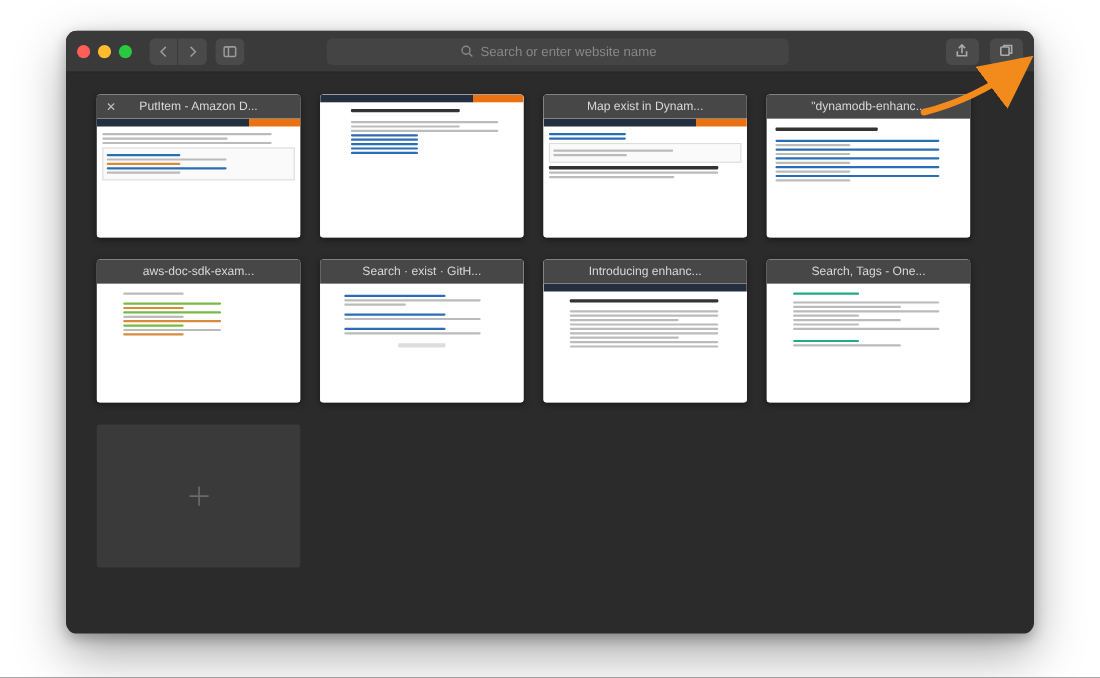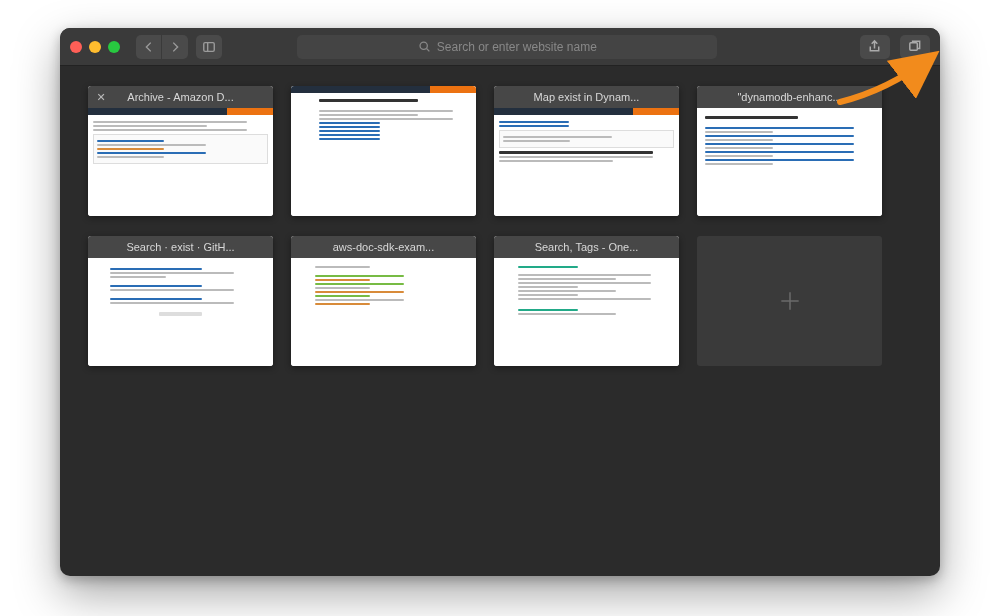--- a/index.html
+++ b/index.html
@@ -218,7 +218,7 @@
     <div class="tab-card">
       <div class="tab-header">
         <span class="tab-close">✕</span>
-        <span>Archive - Amazon D...</span>
+        <span>PutItem - Amazon D...</span>
       </div>
       <div class="thumb">
         <div class="aws-bar"></div>

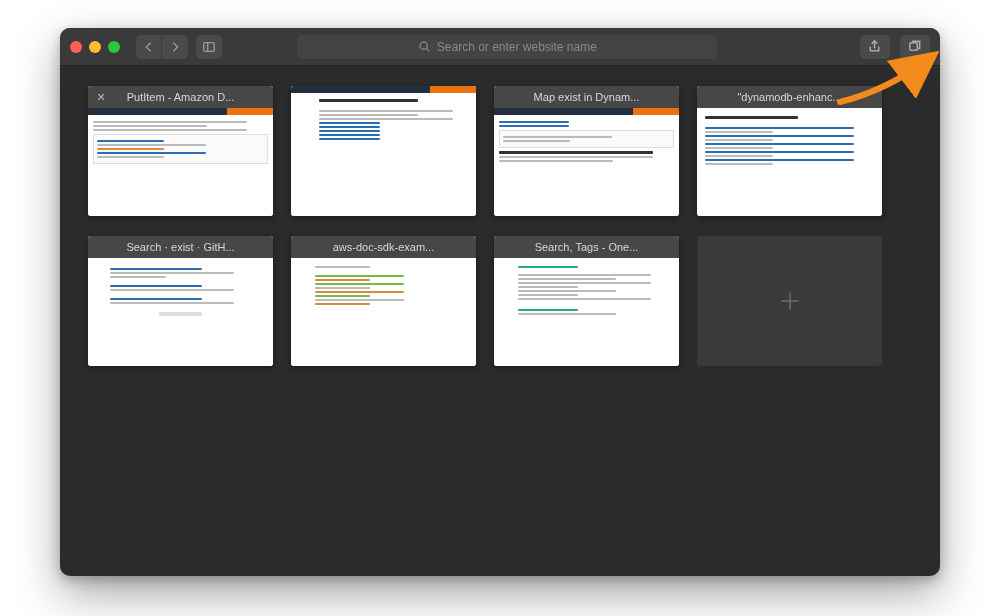--- a/index.html
+++ b/index.html
@@ -299,27 +299,6 @@
 
     <div class="tab-card">
       <div class="tab-header">
-        <span>Search · exist · GitH...</span>
-      </div>
-      <div class="thumb">
-        <div class="aws-content" style="padding:8px 22px;">
-          <div class="fake-line m blue"></div>
-            <div class="fake-line l"></div>
-            <div class="fake-line s"></div>
-          <div style="height:3px"></div>
-          <div class="fake-line m blue"></div>
-            <div class="fake-line l"></div>
-          <div style="height:3px"></div>
-          <div class="fake-line m blue"></div>
-            <div class="fake-line l"></div>
-          <div style="height:6px"></div>
-          <div class="fake-line s" style="margin:0 auto;width:30%;background:#ddd;height:4px;"></div>
-        </div>
-      </div>
-    </div>
-
-    <div class="tab-card">
-      <div class="tab-header">
         <span>aws-doc-sdk-exam...</span>
       </div>
       <div class="thumb">
@@ -338,6 +317,27 @@
       </div>
     </div>
 
+    <div class="tab-card">
+      <div class="tab-header">
+        <span>Search · exist · GitH...</span>
+      </div>
+      <div class="thumb">
+        <div class="aws-content" style="padding:8px 22px;">
+          <div class="fake-line m blue"></div>
+            <div class="fake-line l"></div>
+            <div class="fake-line s"></div>
+          <div style="height:3px"></div>
+          <div class="fake-line m blue"></div>
+            <div class="fake-line l"></div>
+          <div style="height:3px"></div>
+          <div class="fake-line m blue"></div>
+            <div class="fake-line l"></div>
+          <div style="height:6px"></div>
+          <div class="fake-line s" style="margin:0 auto;width:30%;background:#ddd;height:4px;"></div>
+        </div>
+      </div>
+    </div>
+
 
 
 

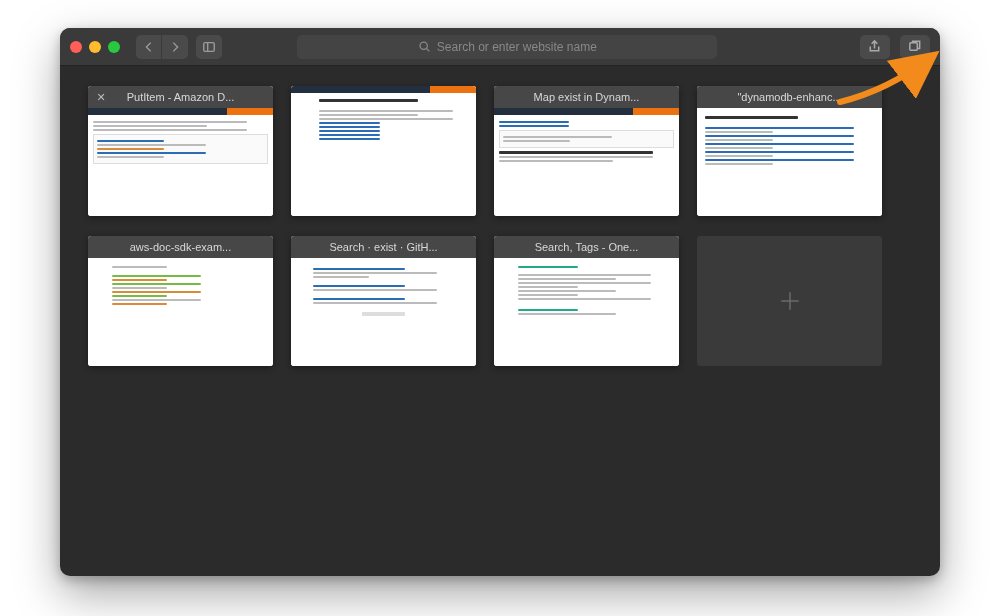--- a/index.html
+++ b/index.html
@@ -339,6 +339,27 @@
     </div>
 
 
+    <div class="tab-card">
+      <div class="tab-header">
+        <span>Introducing enhanc...</span>
+      </div>
+      <div class="thumb">
+        <div class="aws-bar full"></div>
+        <div class="aws-content" style="padding:5px 8px 5px 24px;">
+          <div class="fake-line l" style="height:3px;background:#333;"></div>
+          <div style="height:3px"></div>
+          <div class="fake-line l"></div>
+            <div class="fake-line l"></div>
+            <div class="fake-line m"></div>
+          <div class="fake-line l"></div>
+            <div class="fake-line l"></div>
+            <div class="fake-line l"></div>
+          <div class="fake-line m"></div>
+            <div class="fake-line l"></div>
+            <div class="fake-line l"></div>
+        </div>
+      </div>
+    </div>
 
 
     <div class="tab-card">

